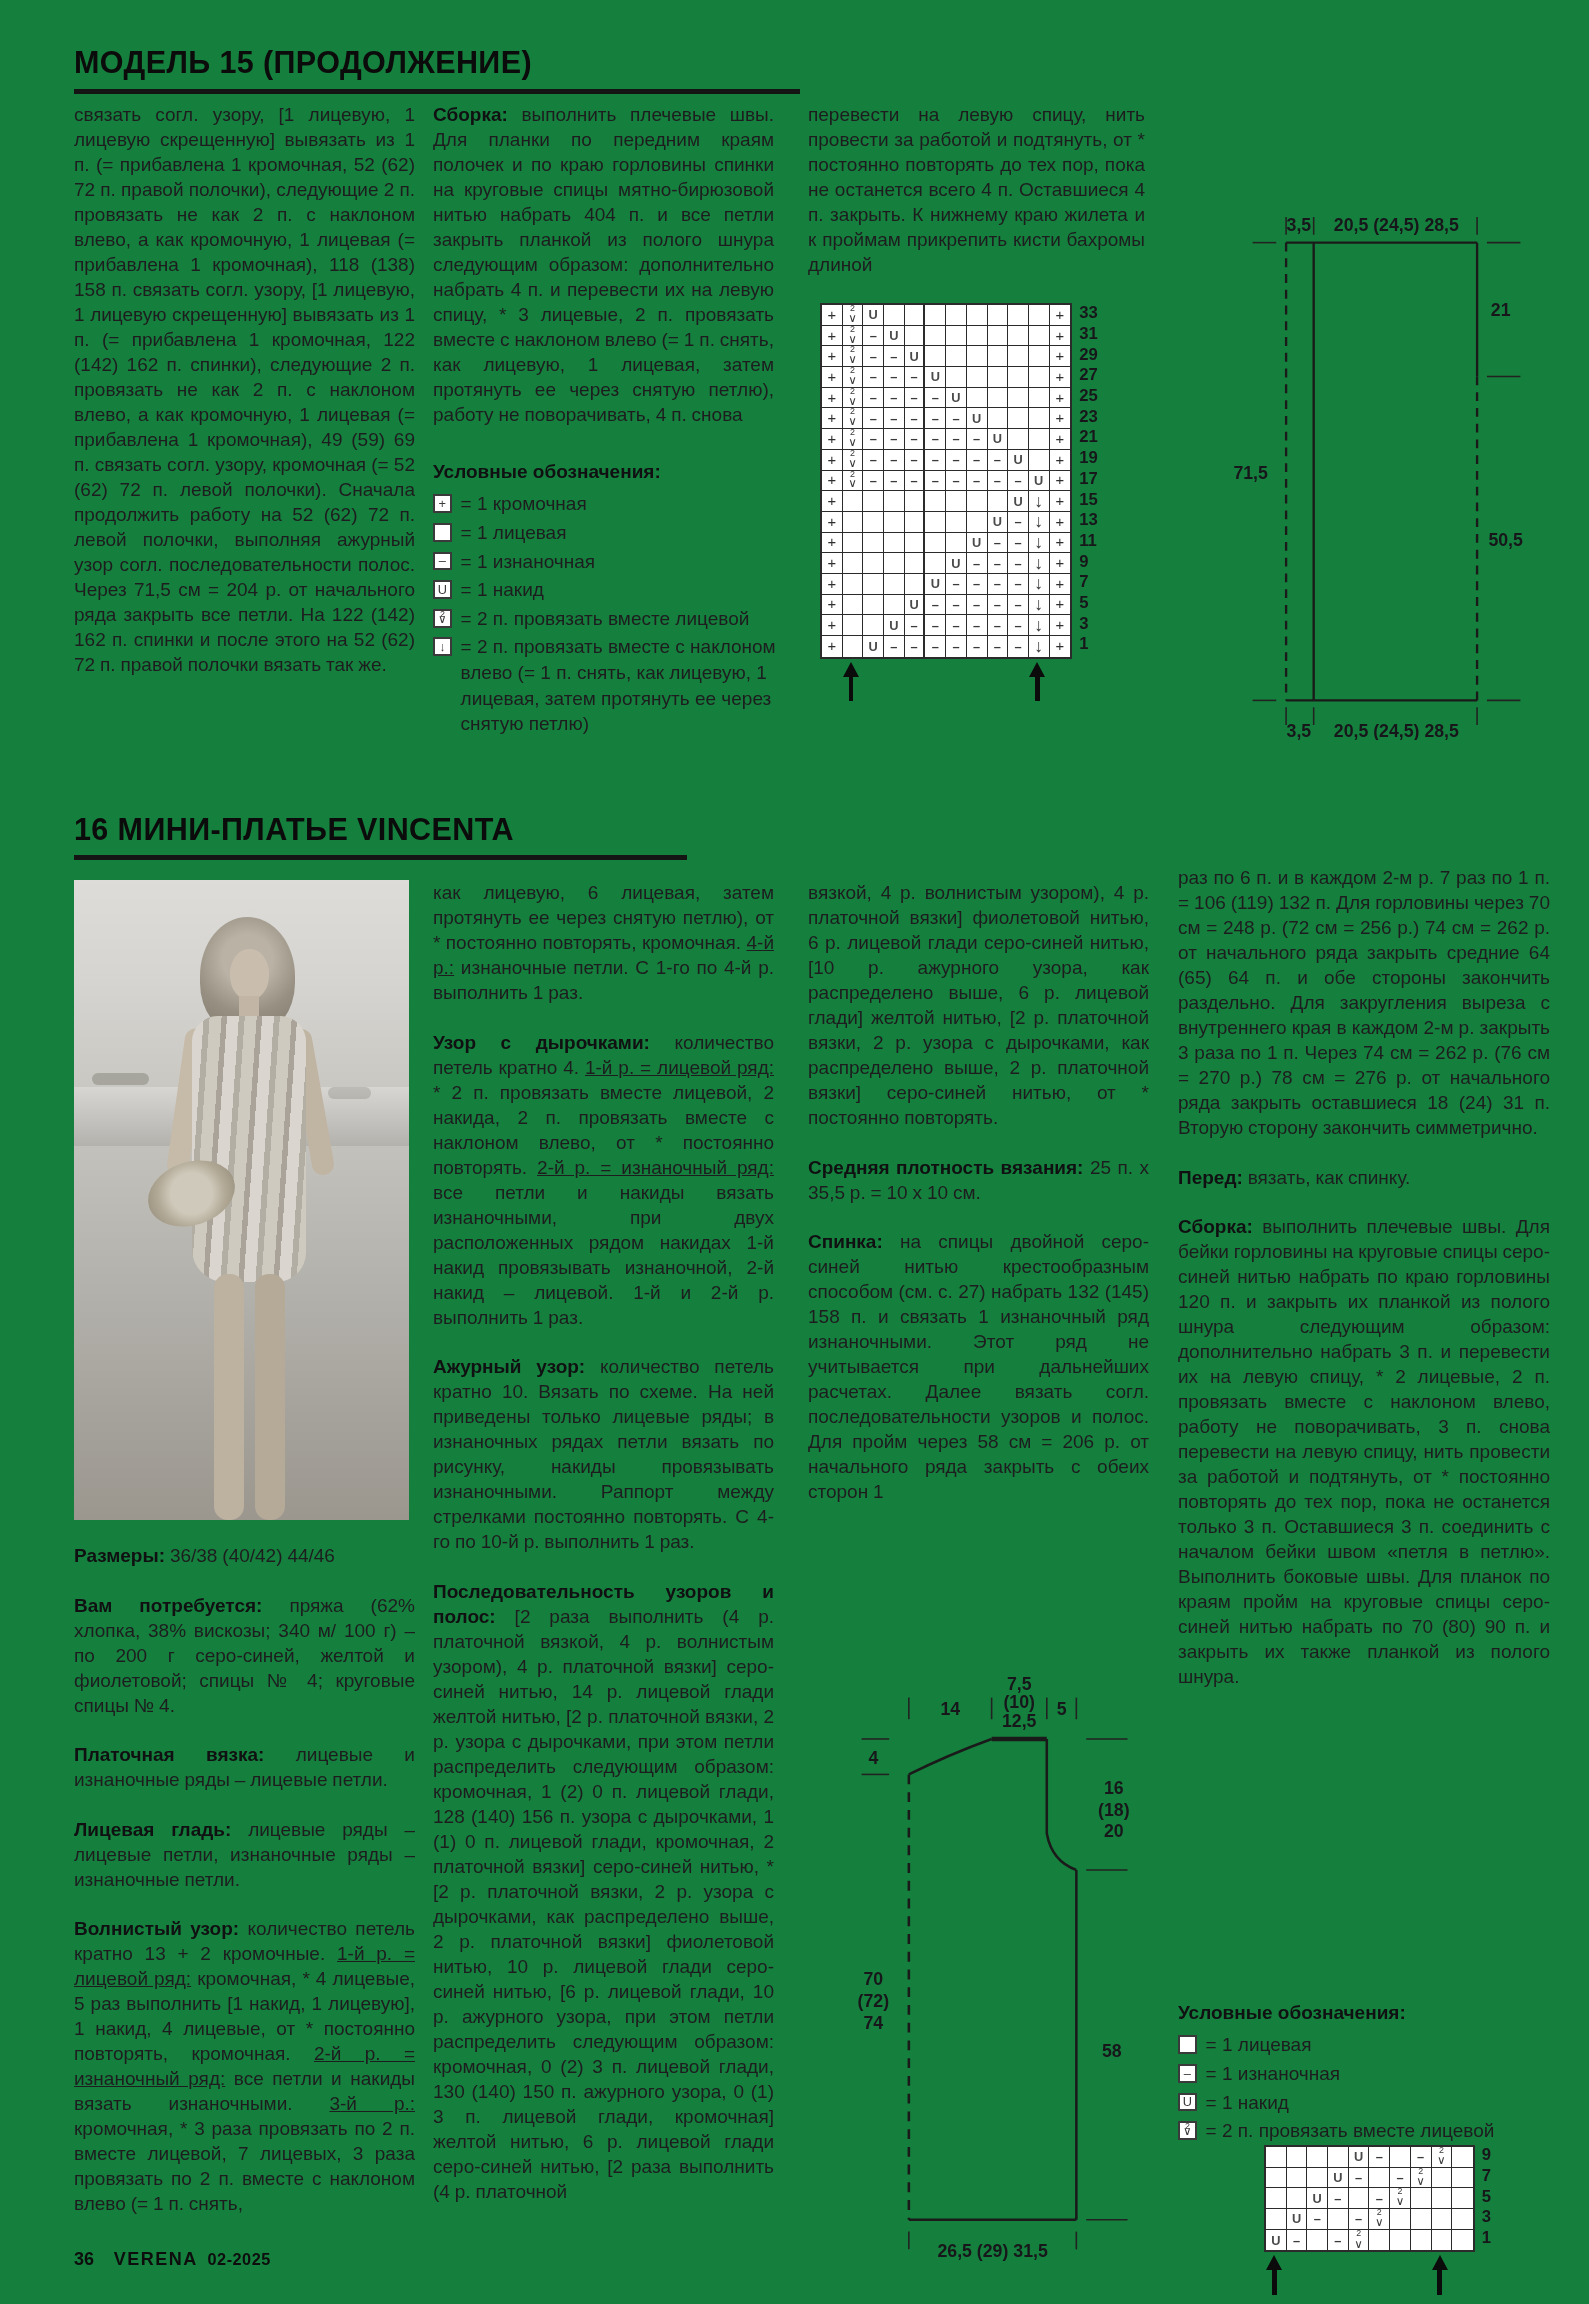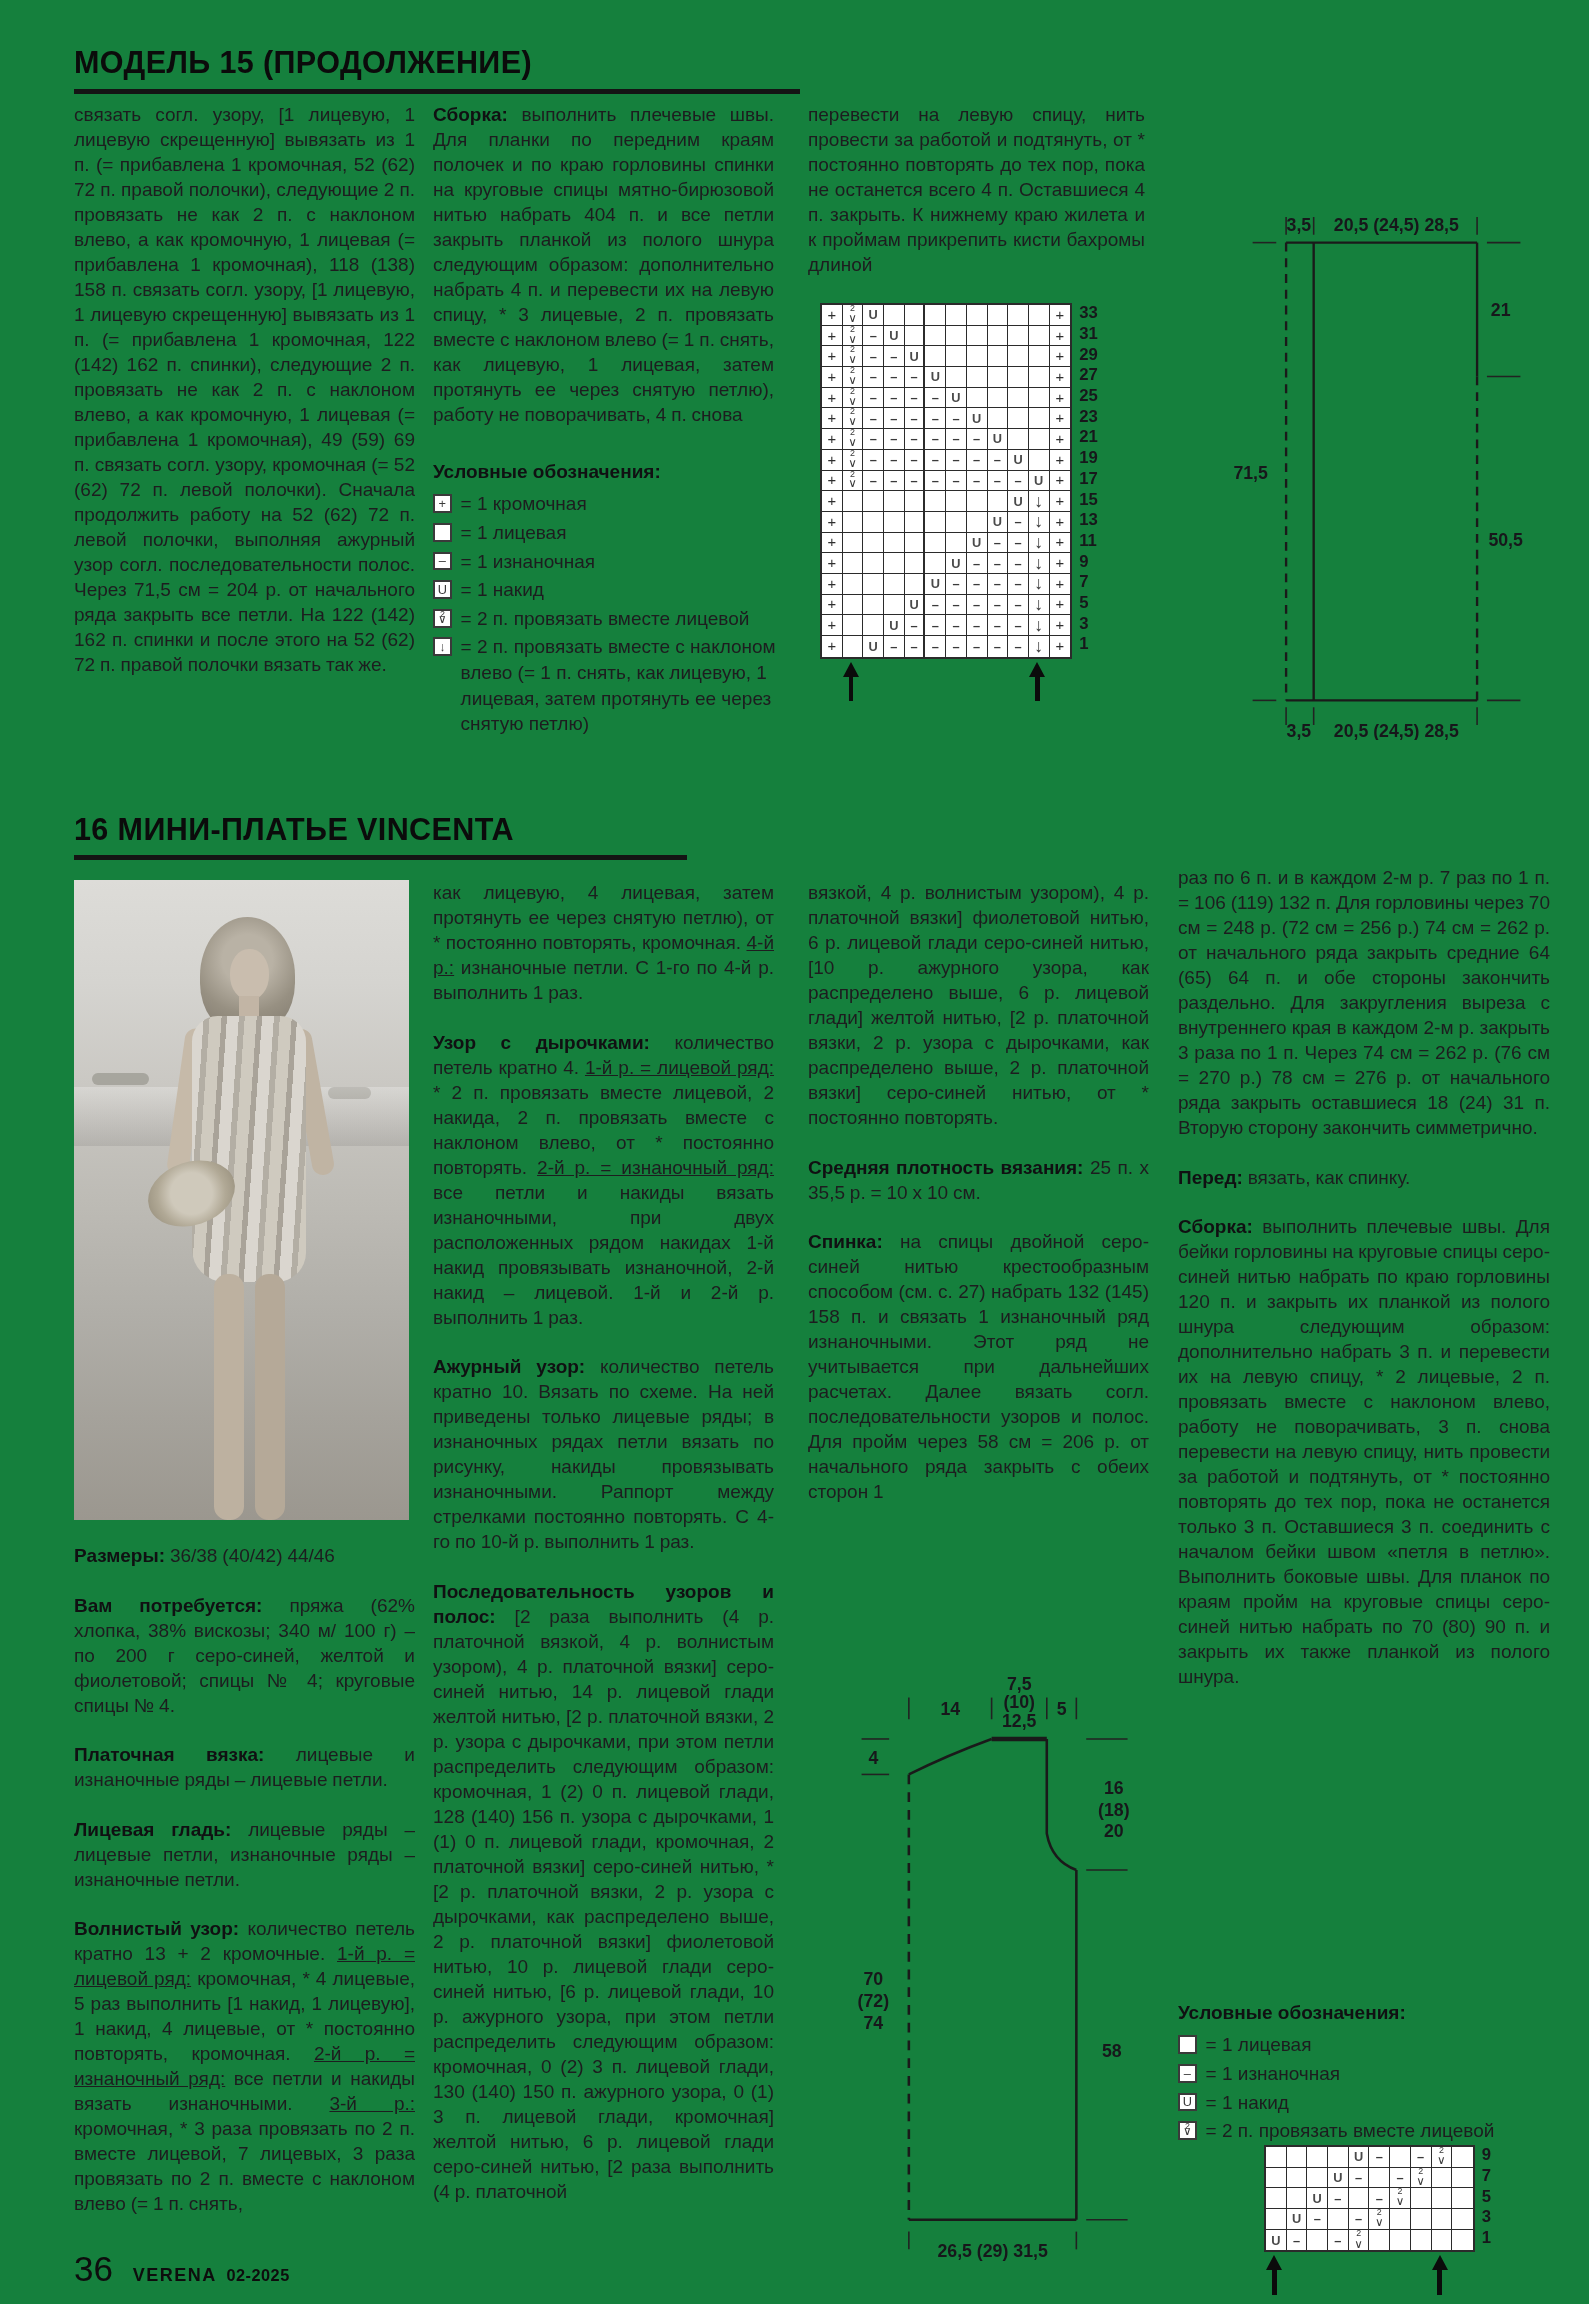--- a/index.html
+++ b/index.html
@@ -518,7 +518,7 @@
     </div>
 
   <div class="col" style="left:433px;top:880px;width:341px;height:1378px;">
-      <p class="blk"><span>как лицевую, 4 лицевая, затем протянуть ее через снятую петлю), от * постоянно повторять, кромочная. </span><span class="u">4-й р.:</span><span> изнаночные петли. С 1-го по 4-й р. выполнить 1 раз.</span></p>
+      <p class="blk"><span>как лицевую, 6 лицевая, затем протянуть ее через снятую петлю), от * постоянно повторять, кромочная. </span><span class="u">4-й р.:</span><span> изнаночные петли. С 1-го по 4-й р. выполнить 1 раз.</span></p>
       <p class="blk"><b class="lead">Узор с дырочками:</b> <span>количество петель кратно 4. </span><span class="u">1-й р. = лицевой ряд:</span><span> * 2 п. провязать вместе лицевой, 2 накида, 2 п. провязать вместе с наклоном влево, от * постоянно повторять. </span><span class="u">2-й р. = изнаночный ряд:</span><span> все петли и накиды вязать изнаночными, при двух расположенных рядом накидах 1-й накид провязывать изнаночной, 2-й накид – лицевой. 1-й и 2-й р. выполнить 1 раз.</span></p>
       <p class="blk"><b class="lead">Ажурный узор:</b> <span>количество петель кратно 10. Вязать по схеме. На ней приведены только лицевые ряды; в изнаночных рядах петли вязать по рисунку, накиды провязывать изнаночными. Раппорт между стрелками постоянно повторять. С 4-го по 10-й р. выполнить 1 раз.</span></p>
       <p class="blk"><b class="lead">Последовательность узоров и полос:</b> <span>[2 раза выполнить (4 р. платочной вязкой, 4 р. волнистым узором), 4 р. платочной вязки] серо-синей нитью, 14 р. лицевой глади желтой нитью, [2 р. платочной вязки, 2 р. узора с дырочками, при этом петли распределить следующим образом: кромочная, 1 (2) 0 п. лицевой глади, 128 (140) 156 п. узора с дырочками, 1 (1) 0 п. лицевой глади, кромочная, 2 платочной вязки] серо-синей нитью, * [2 р. платочной вязки, 2 р. узора с дырочками, как распределено выше, 2 р. платочной вязки] фиолетовой нитью, 10 р. лицевой глади серо-синей нитью, [6 р. лицевой глади, 10 р. ажурного узора, при этом петли распределить следующим образом: кромочная, 0 (2) 3 п. лицевой глади, 130 (140) 150 п. ажурного узора, 0 (1) 3 п. лицевой глади, кромочная] желтой нитью, 6 р. лицевой глади серо-синей нитью, [2 раза выполнить (4 р. платочной</span></p>

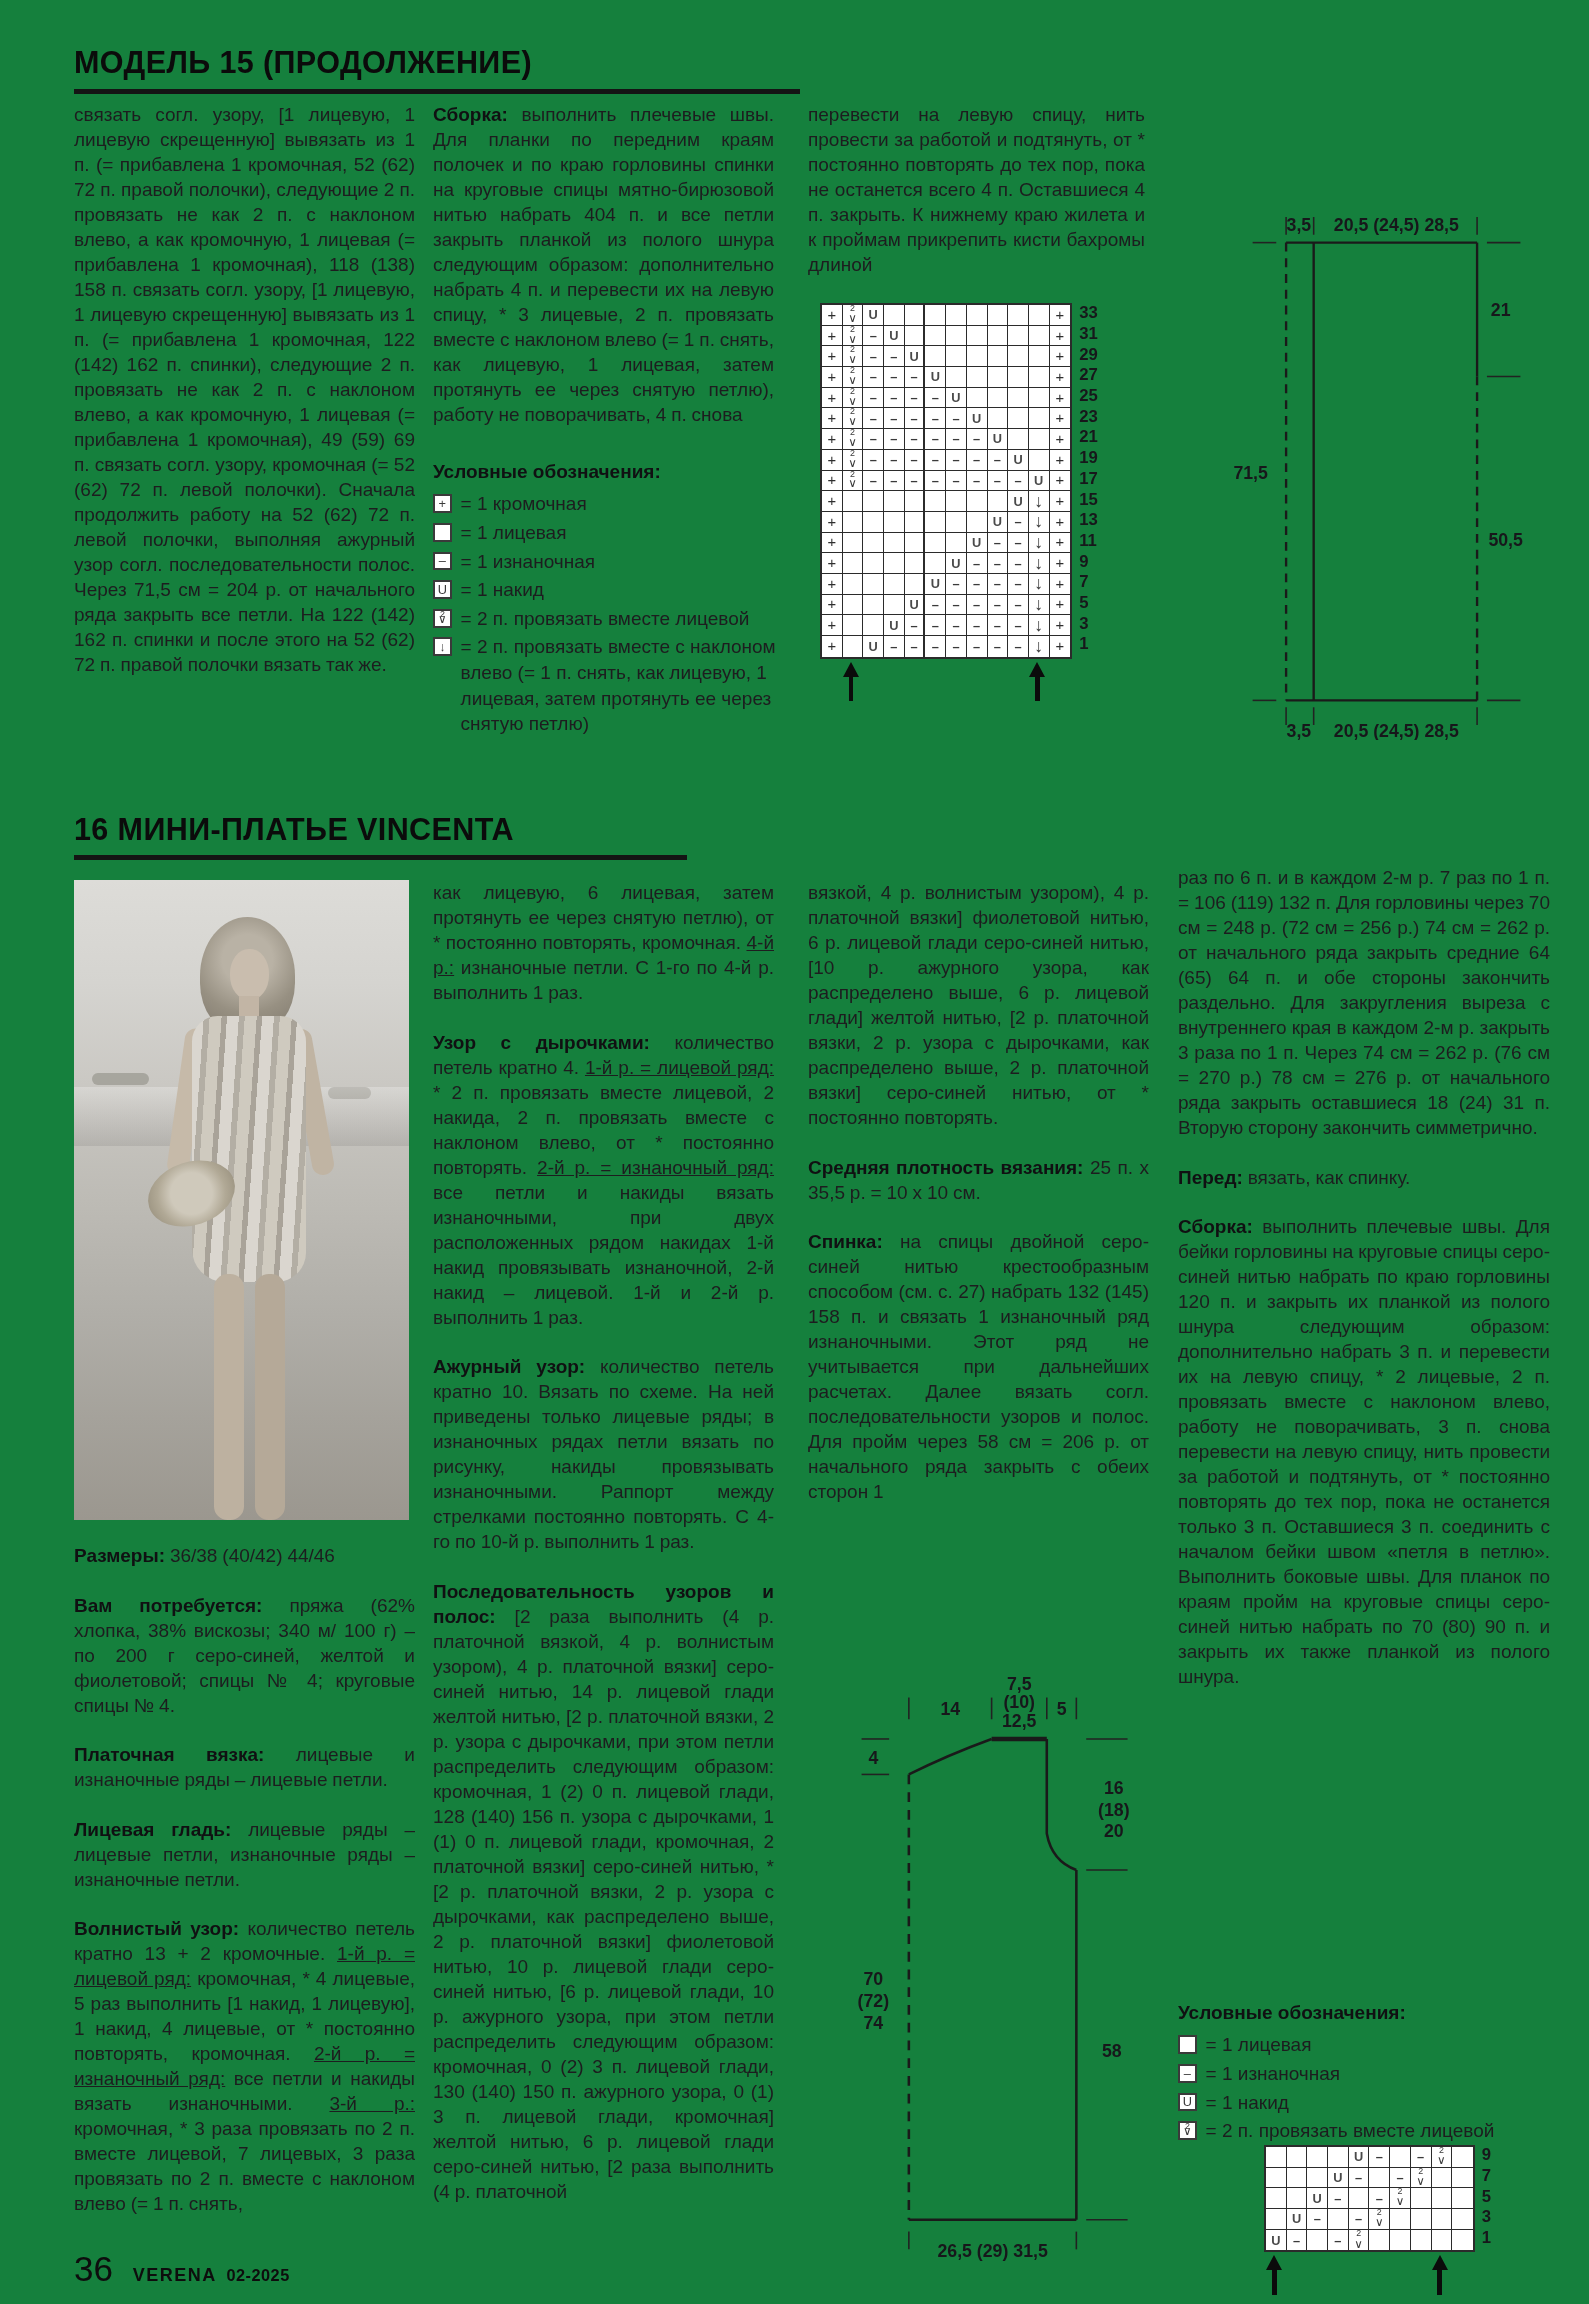--- a/index.html
+++ b/index.html
@@ -67,7 +67,7 @@
           background:radial-gradient(circle at 50% 50%,#cfc9bb 0 38%,#b1a996 62%,#8f8775 100%);transform:rotate(-18deg);}
   
   .footer{position:absolute;left:74px;top:2249px;display:flex;align-items:baseline;gap:19.7px;color:#0d0d0d;}
-  .footer .pgno{font-size:35px;font-weight:normal;}
+  .footer .pgno{font-size:18px;font-weight:bold;}
   .footer .brand{font-size:18px;font-weight:bold;letter-spacing:1.5px;}
   .footer .issue{font-size:16.3px;font-weight:bold;letter-spacing:0.5px;margin-left:-9.9px;}
 </style>

